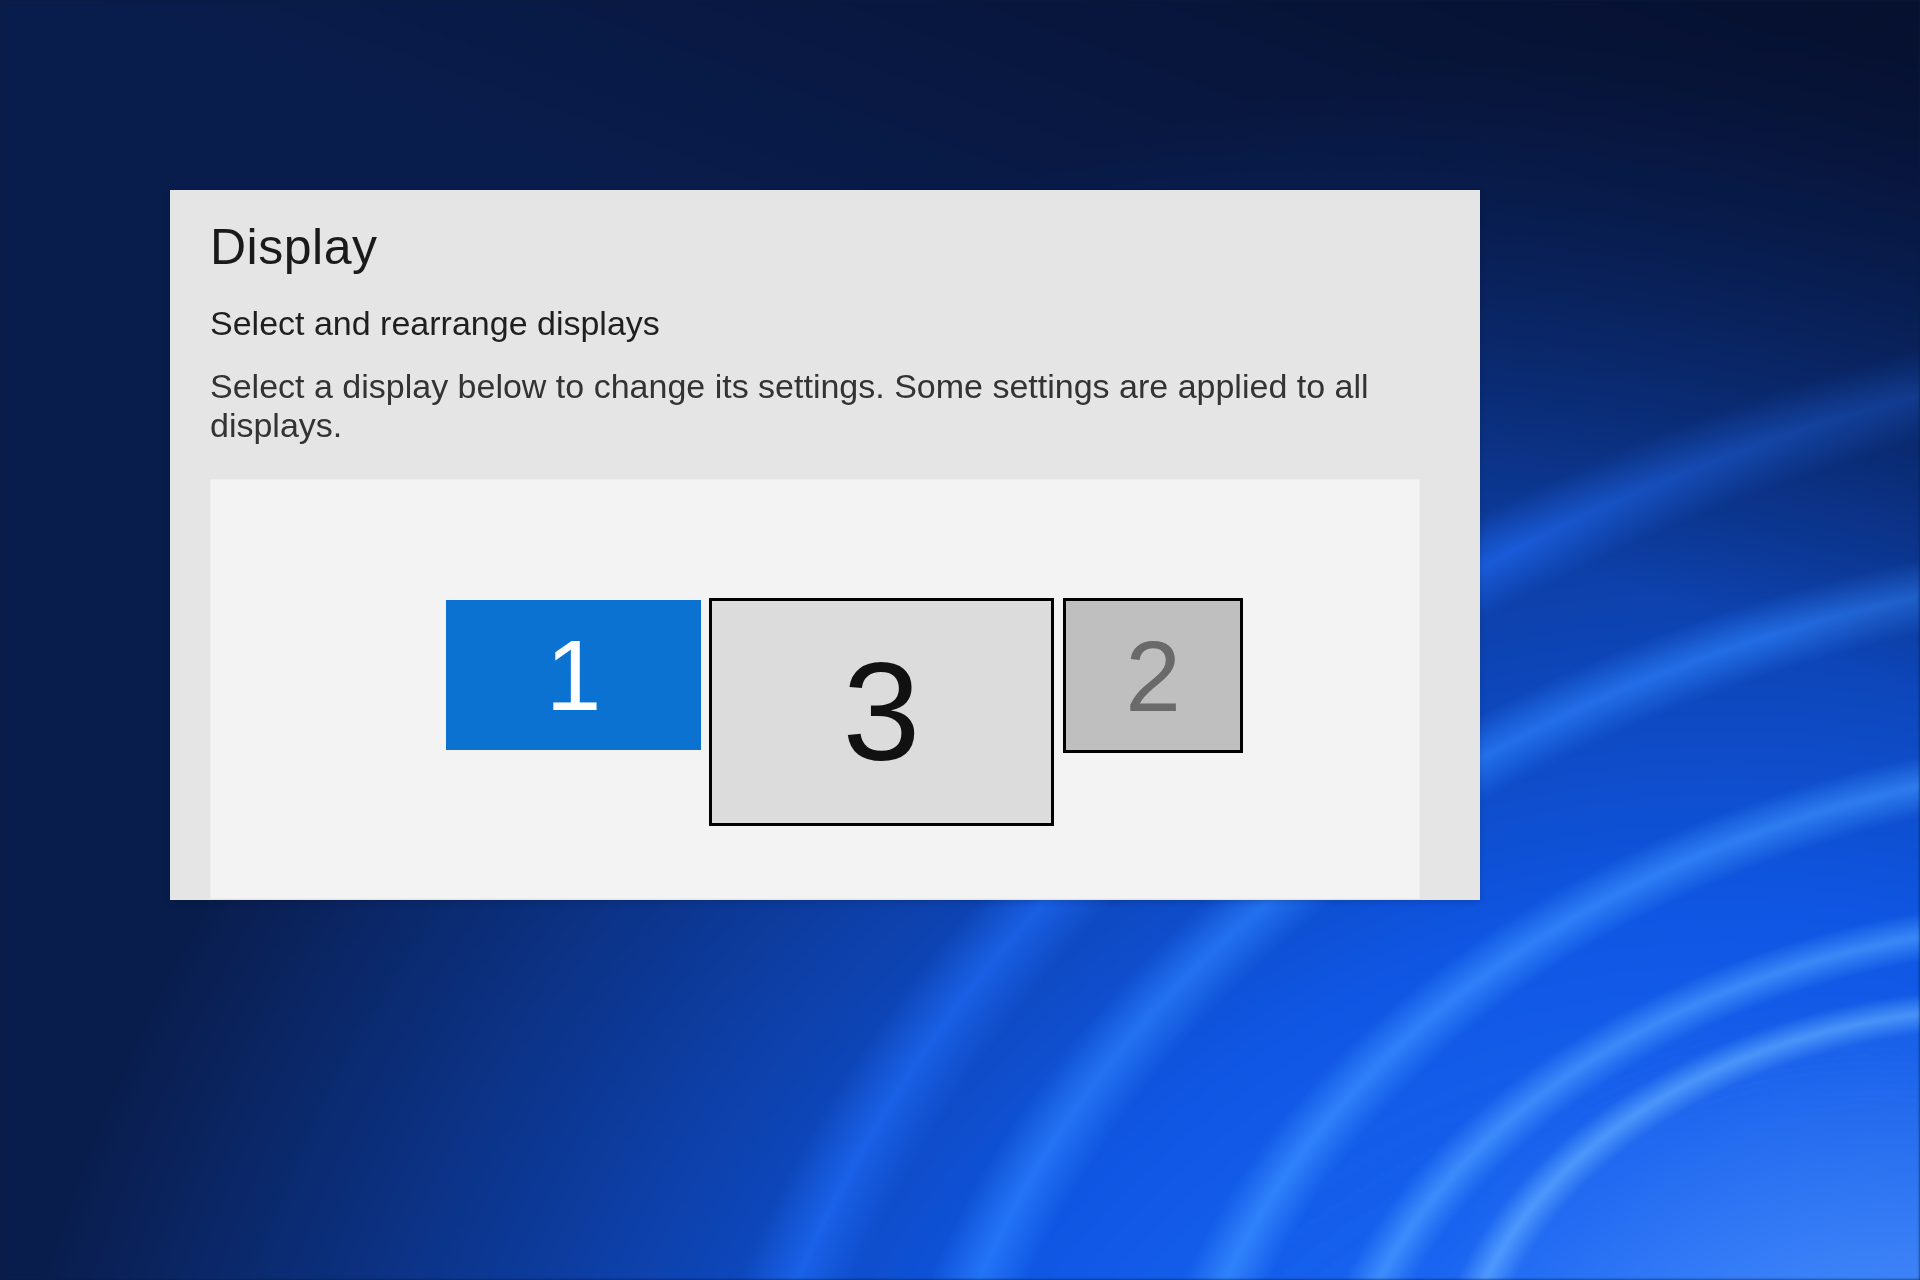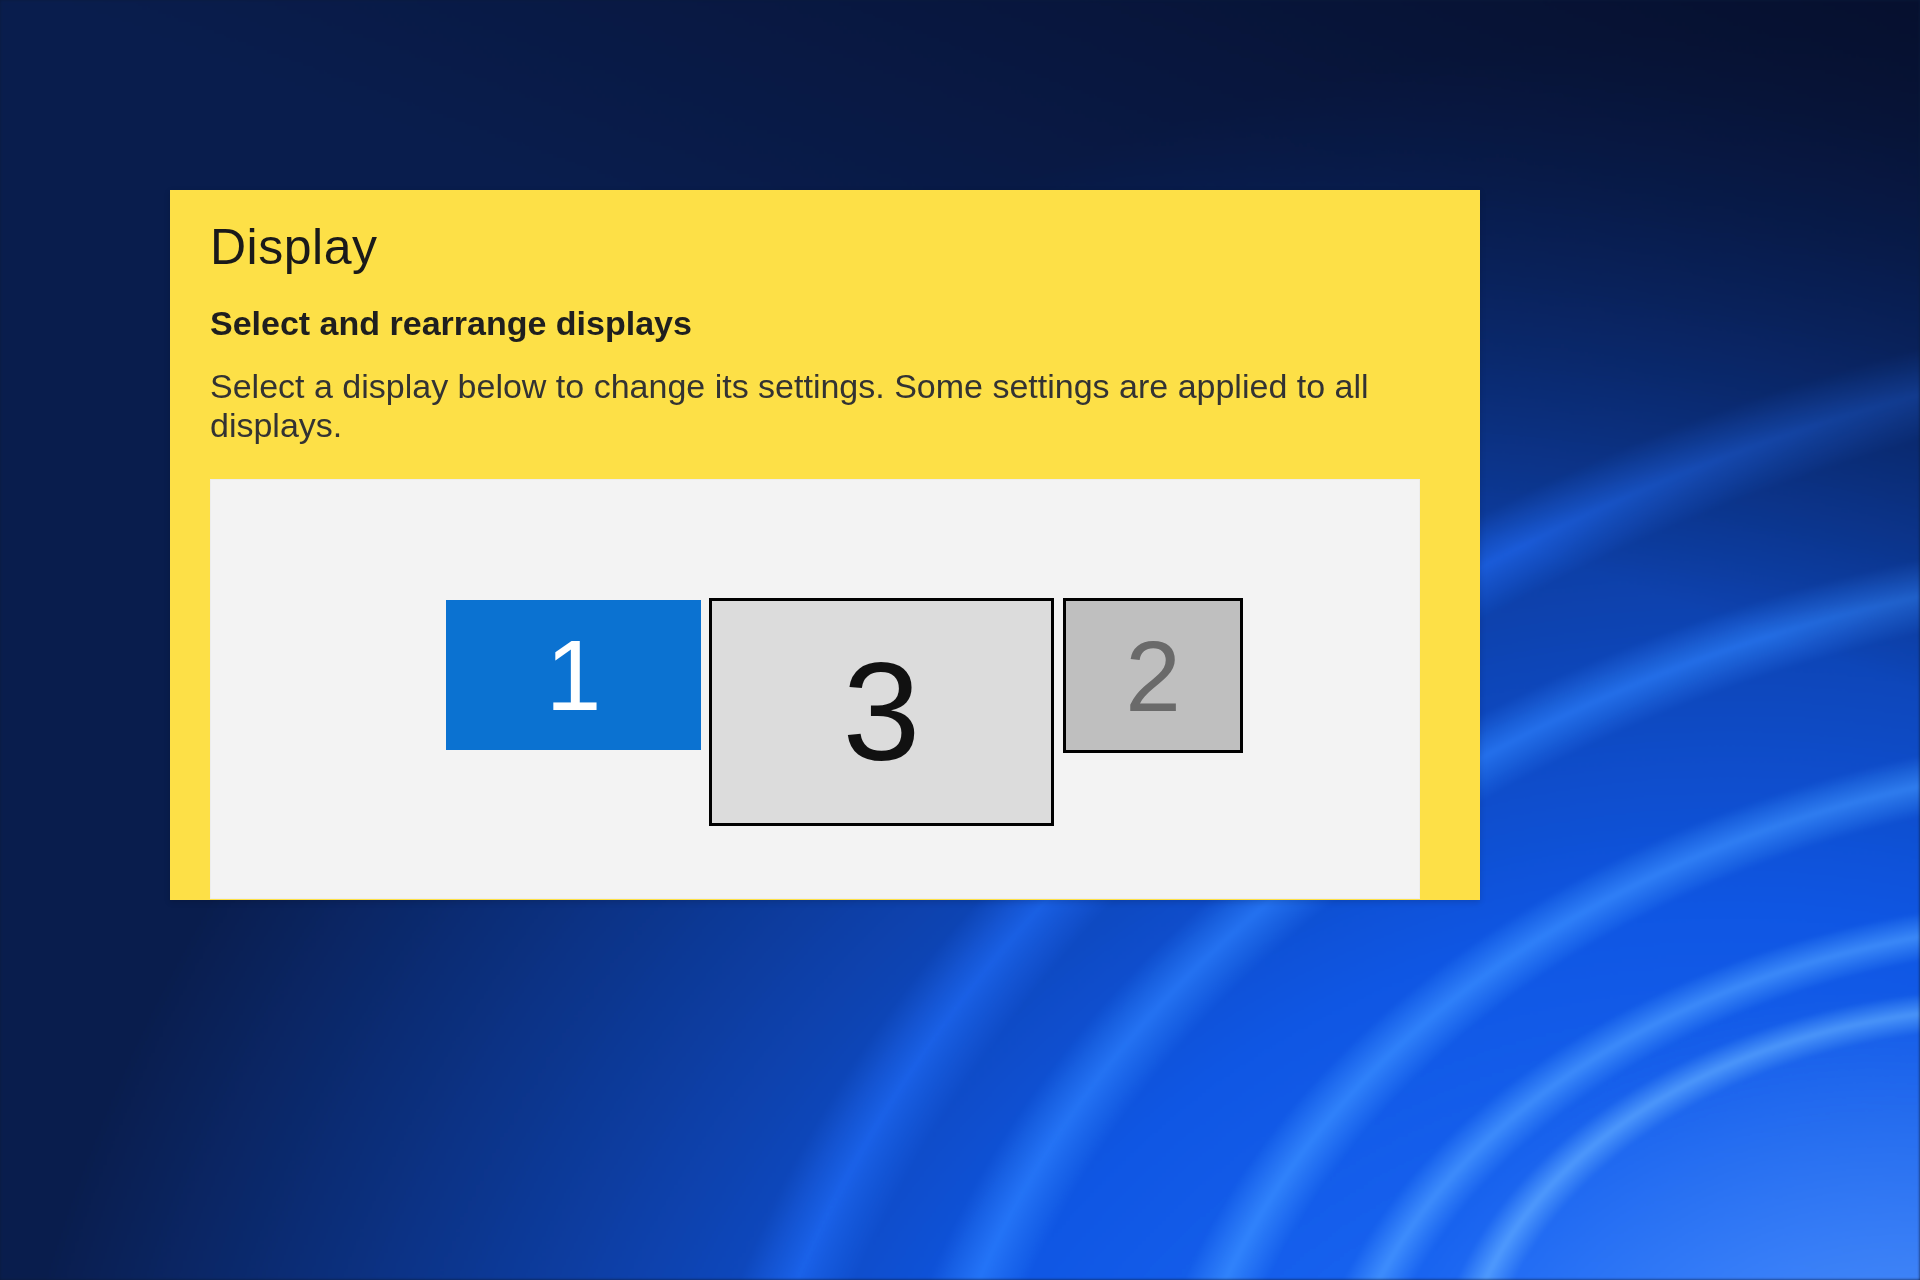--- a/index.html
+++ b/index.html
@@ -38,7 +38,7 @@
     top: 190px;
     width: 1310px;
     height: 710px;
-    background: #fde047;
+    background: #e5e5e5;
     box-shadow: 0 2px 6px rgba(0,0,0,0.15);
     padding: 22px 40px 30px 40px;
   }

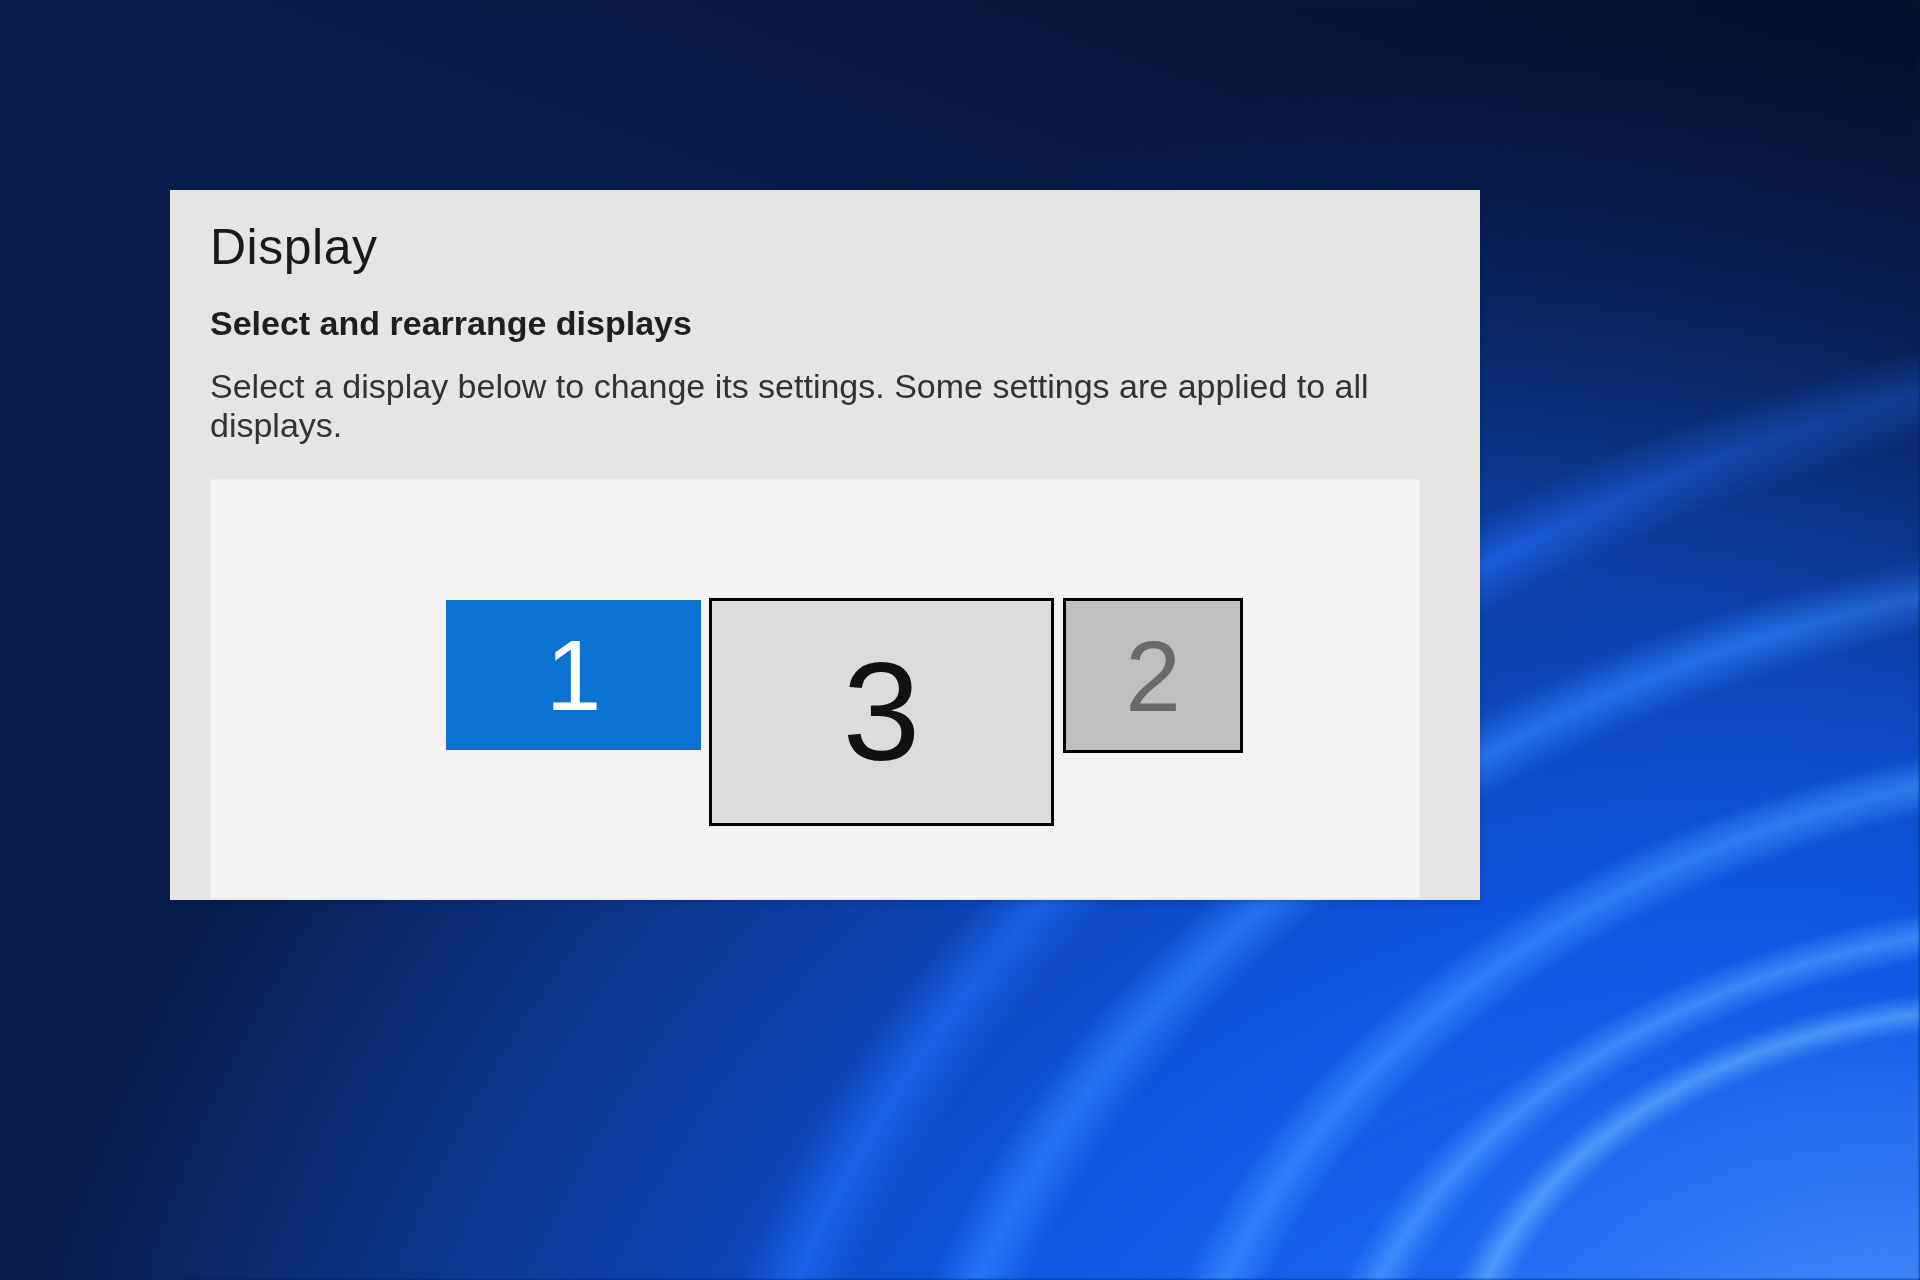--- a/index.html
+++ b/index.html
@@ -54,7 +54,7 @@
 
   .section-title {
     font-size: 34px;
-    font-weight: 700;
+    font-weight: 400;
     color: #1f1f1f;
     margin-bottom: 24px;
   }

